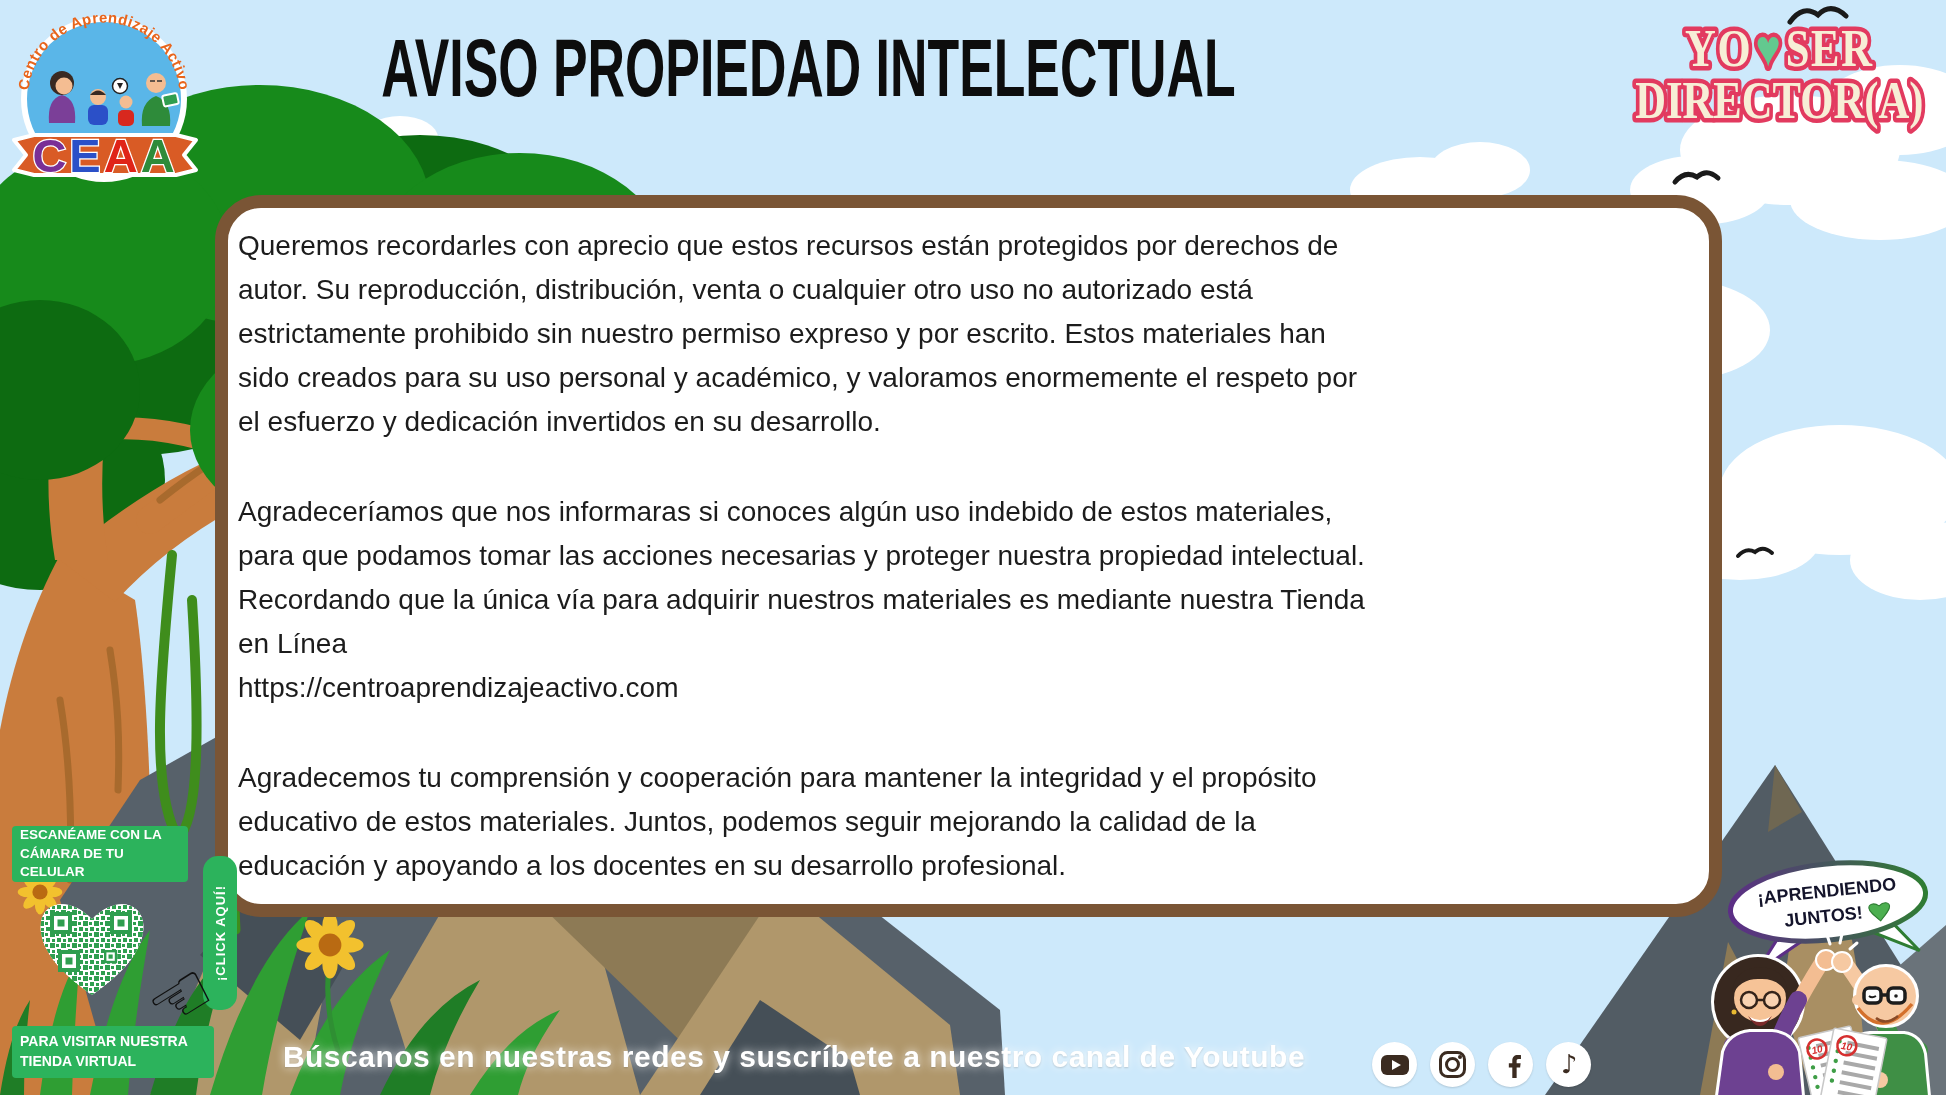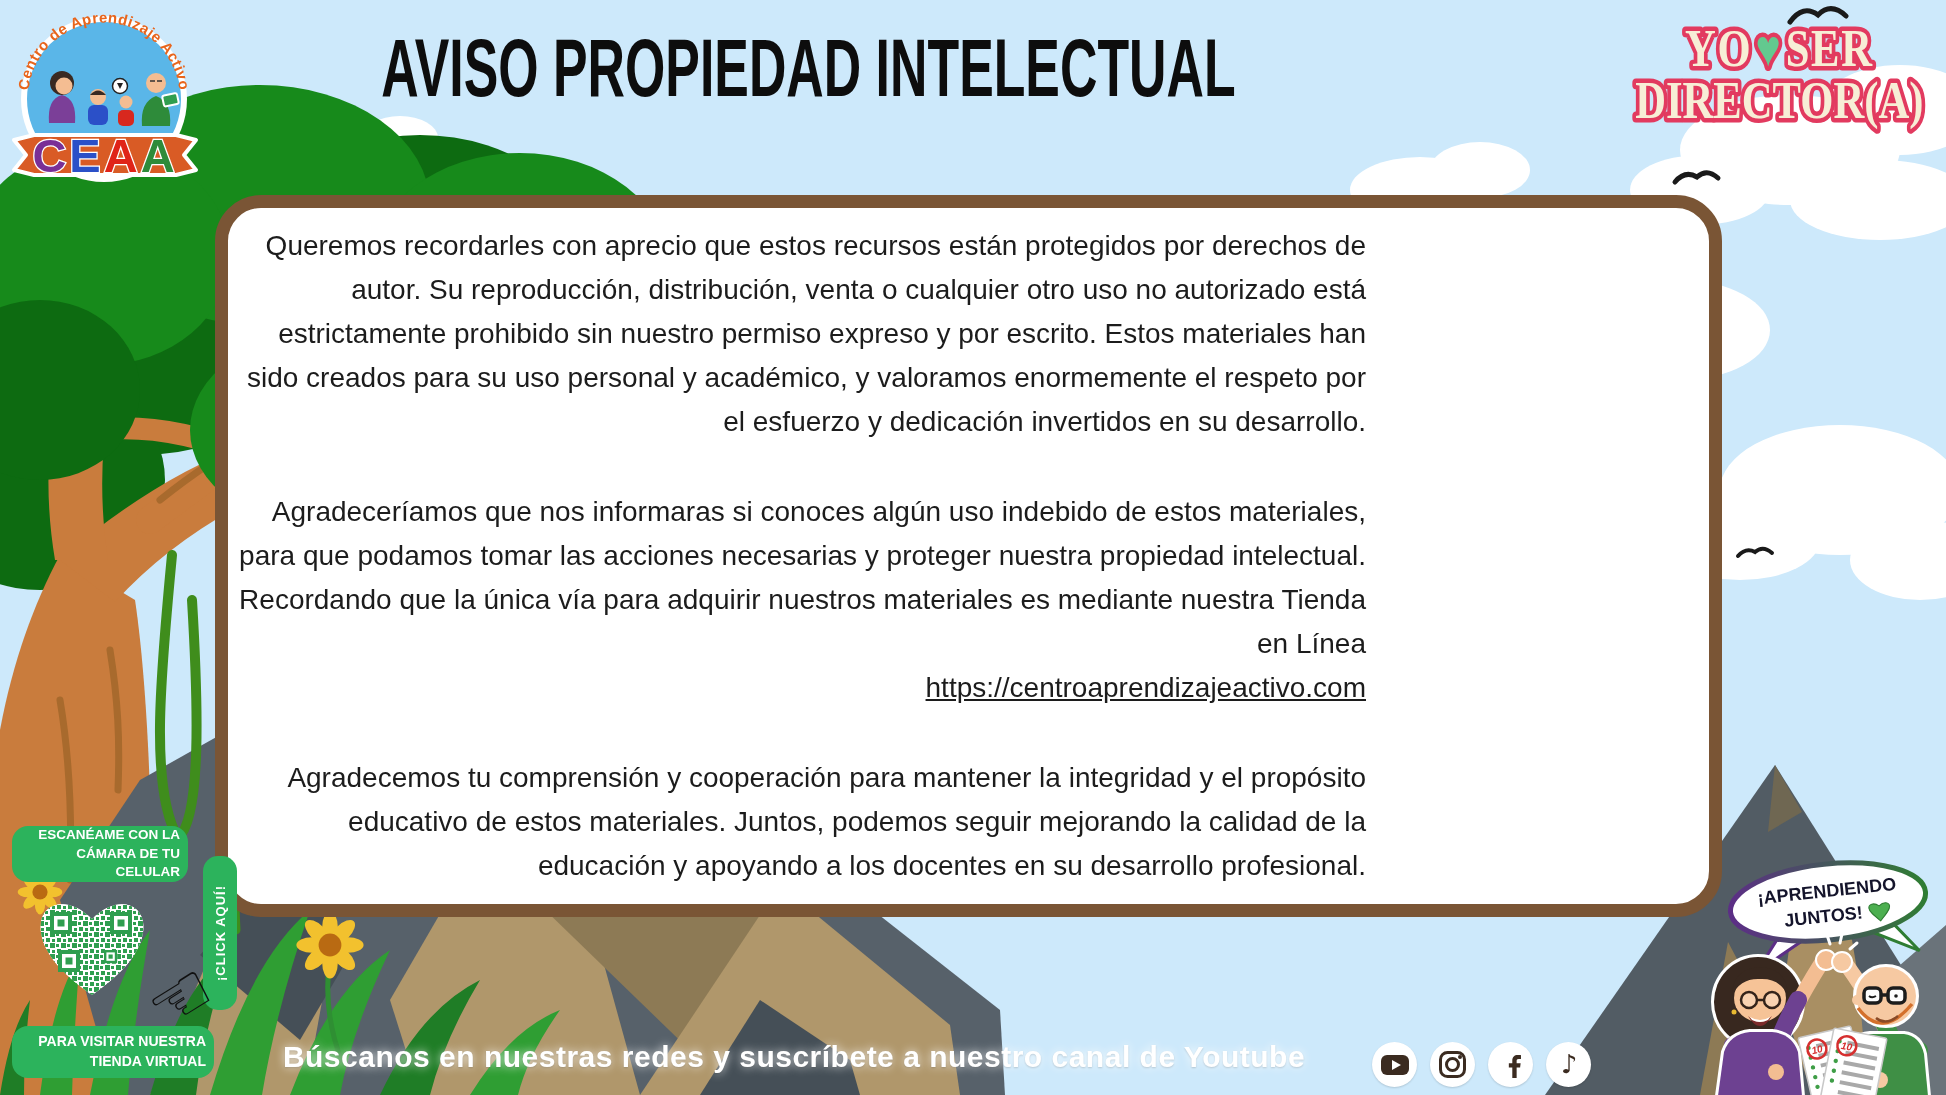--- a/index.html
+++ b/index.html
@@ -10,7 +10,7 @@
   
   .card{position:absolute;left:215px;top:195px;width:1507px;height:722px;background:#ffffff;
         border:13px solid #7a5535;border-radius:46px;box-sizing:border-box;z-index:2;}
-  .card-inner{padding-top:16px;margin-left:10px;width:1128px;text-align:right;color:#1c1c1c;
+  .card-inner{padding-top:16px;margin-left:10px;width:1128px;text-align:left;color:#1c1c1c;
         font-size:28px;line-height:44px;}
   .card-inner p{margin:0;}
   .p1{margin-bottom:46px !important;}

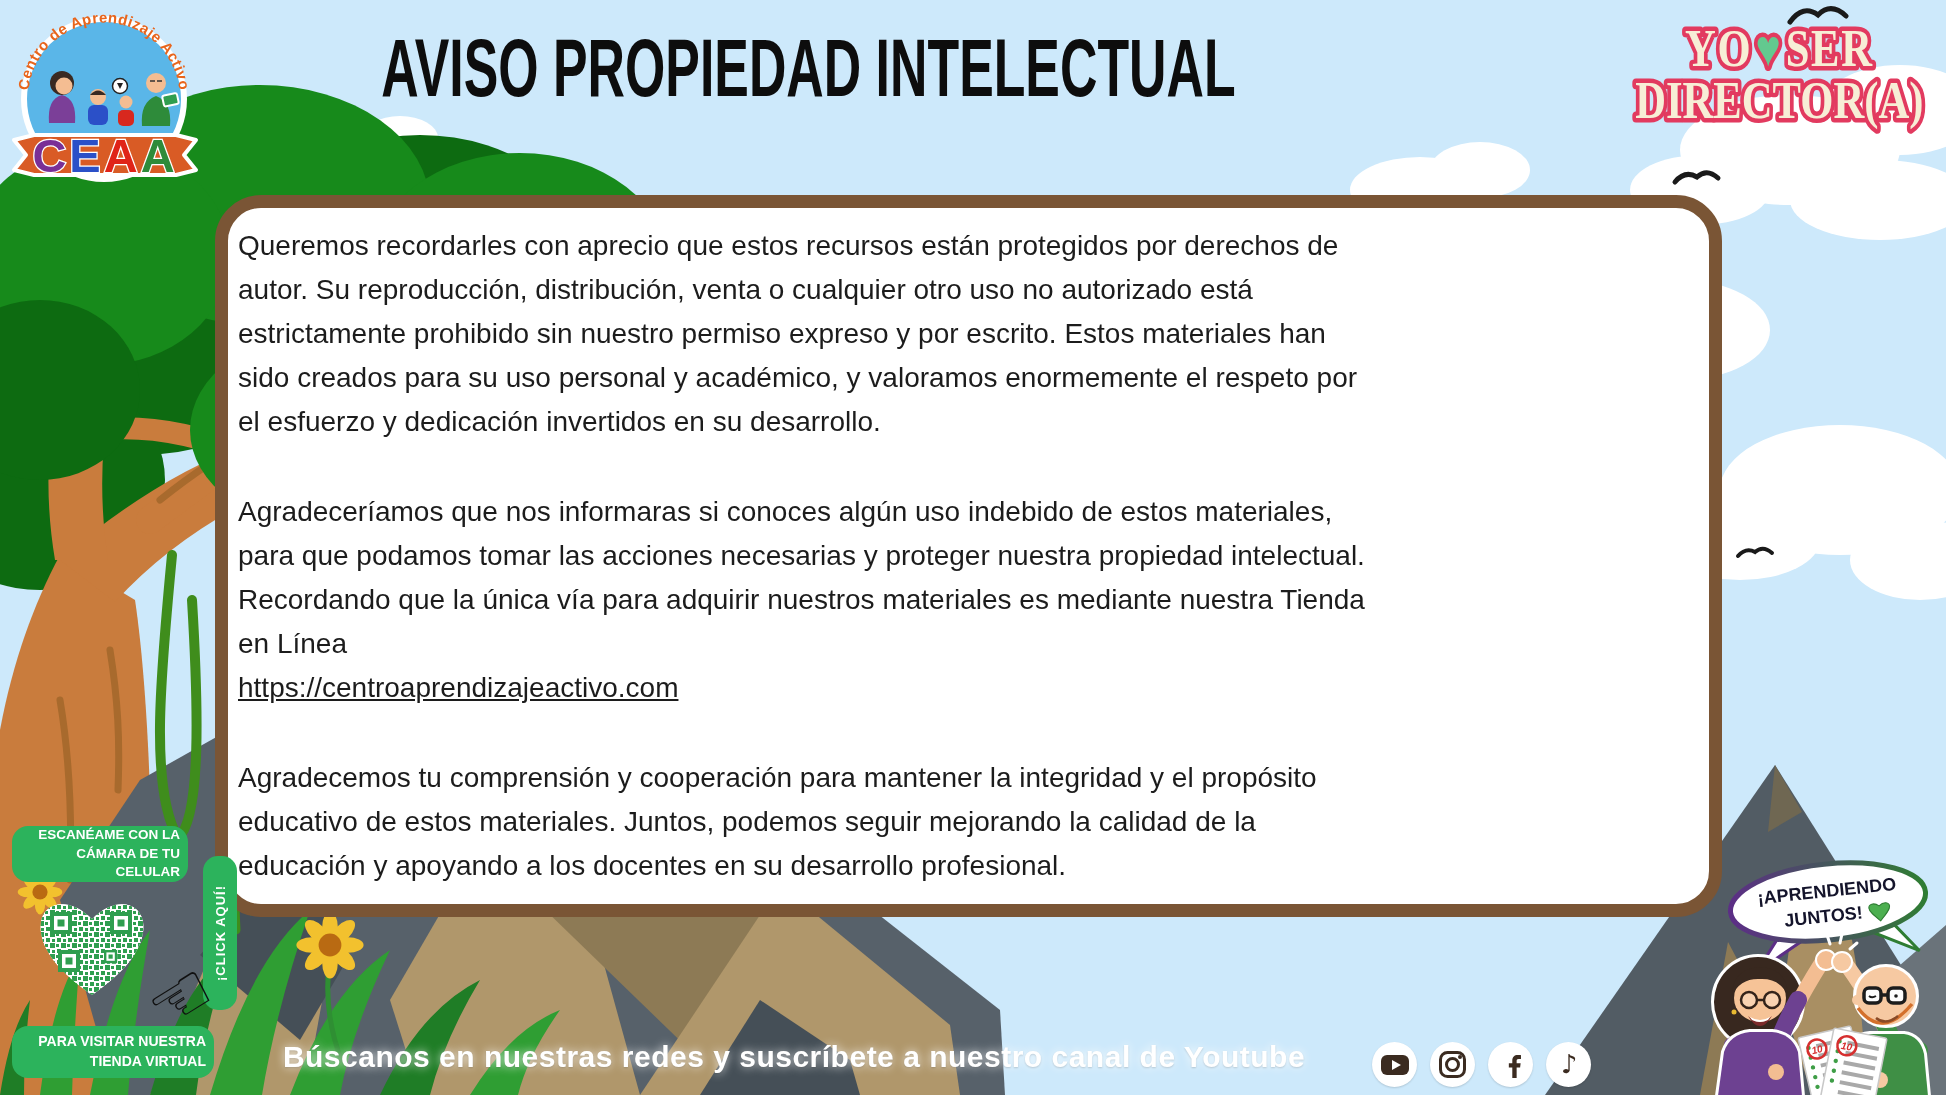--- a/index.html
+++ b/index.html
@@ -14,7 +14,7 @@
         font-size:28px;line-height:44px;}
   .card-inner p{margin:0;}
   .p1{margin-bottom:46px !important;}
-  .link-line{margin-bottom:46px !important;text-decoration:underline;}
+  .link-line{margin-bottom:46px !important;}
 
   
   .title-wrap{position:absolute;left:215px;top:26px;width:1110px;text-align:right;z-index:4;}

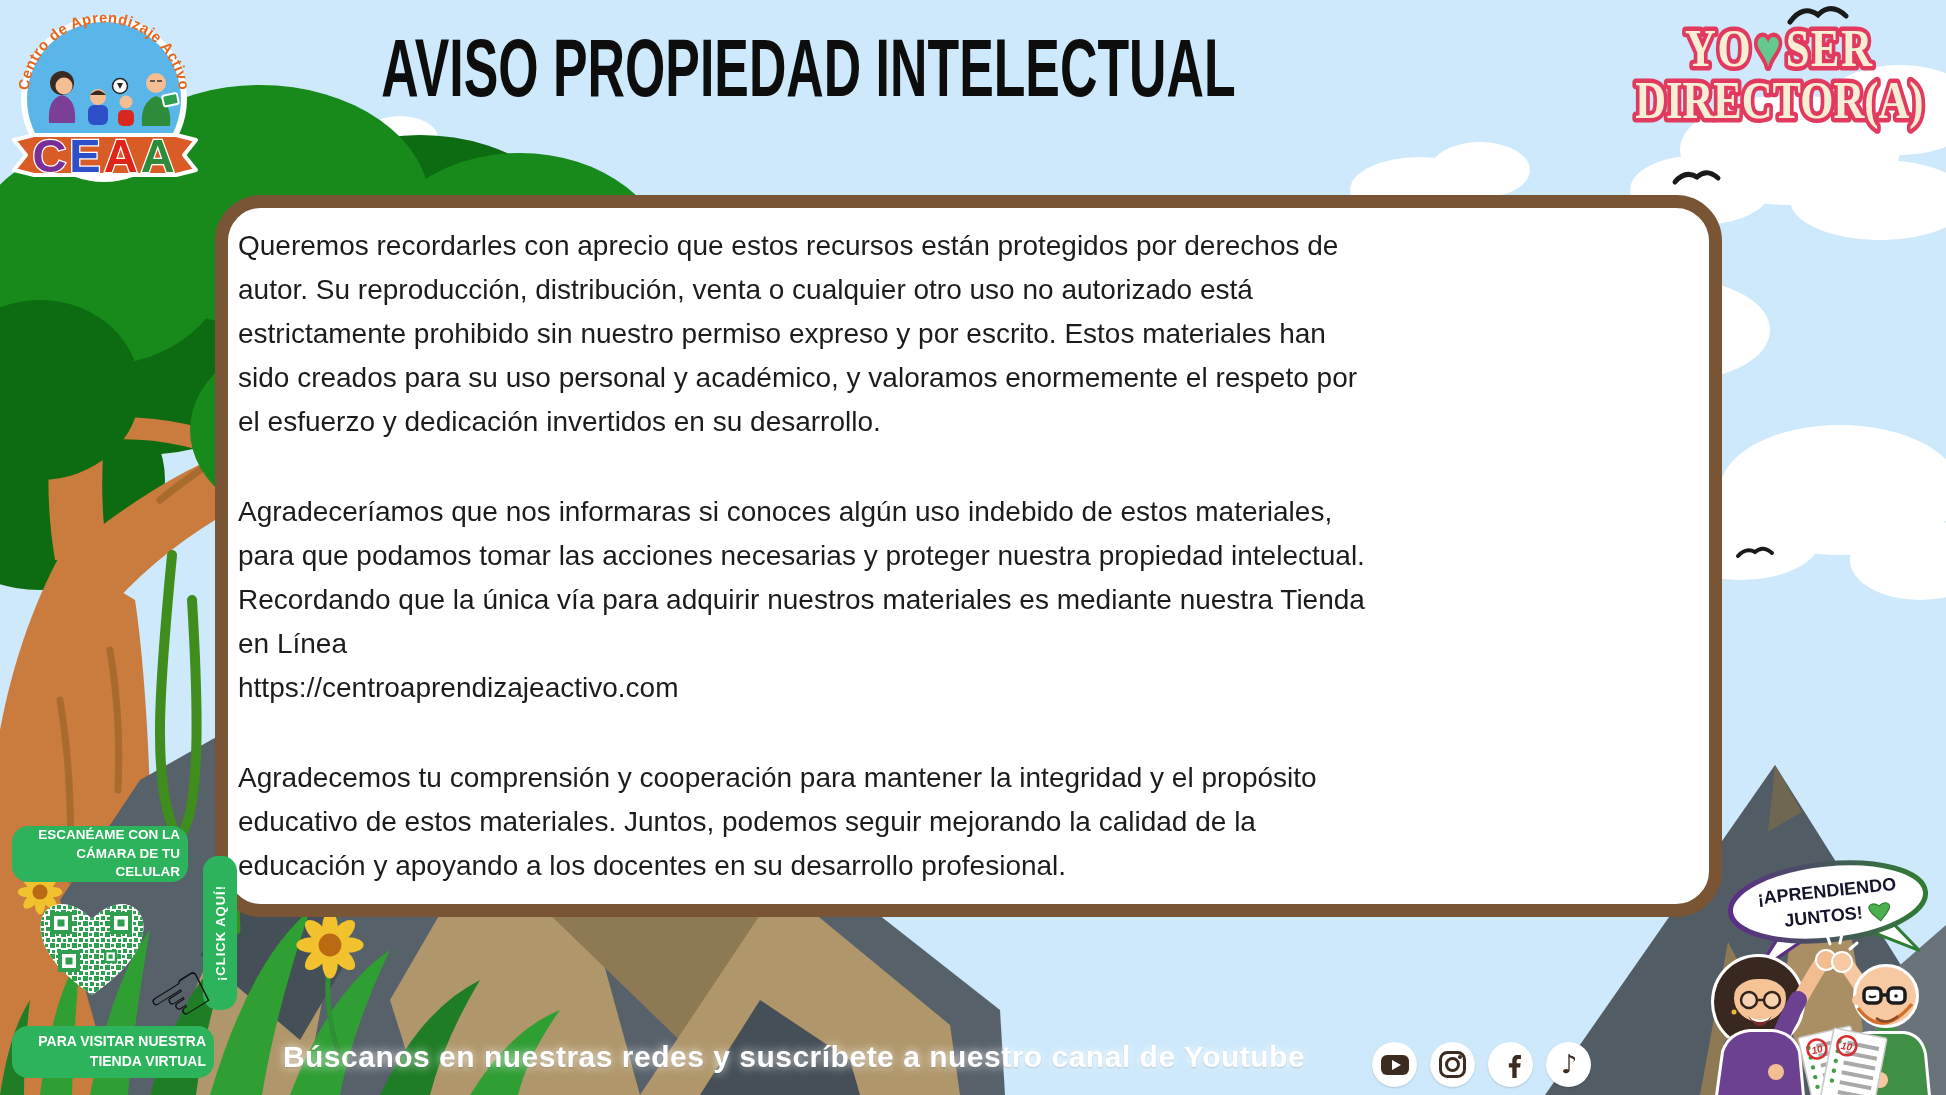--- a/index.html
+++ b/index.html
@@ -26,8 +26,8 @@
   .director-logo{position:absolute;left:1612px;top:18px;z-index:4;}
 
   
-  .pill{position:absolute;background:#2cb35c;color:#fff;font-weight:700;text-align:right;
-        border-radius:16px;display:flex;align-items:center;justify-content:center;z-index:3;
+  .pill{position:absolute;background:#2cb35c;color:#fff;font-weight:700;text-align:left;
+        border-radius:4px;display:flex;align-items:center;justify-content:center;z-index:3;
         box-sizing:border-box;padding:4px 8px;}
   .pill1{left:12px;top:826px;width:176px;height:56px;font-size:13.5px;line-height:1.4;}
   .pill2{left:12px;top:1026px;width:202px;height:52px;font-size:14px;line-height:1.4;}

